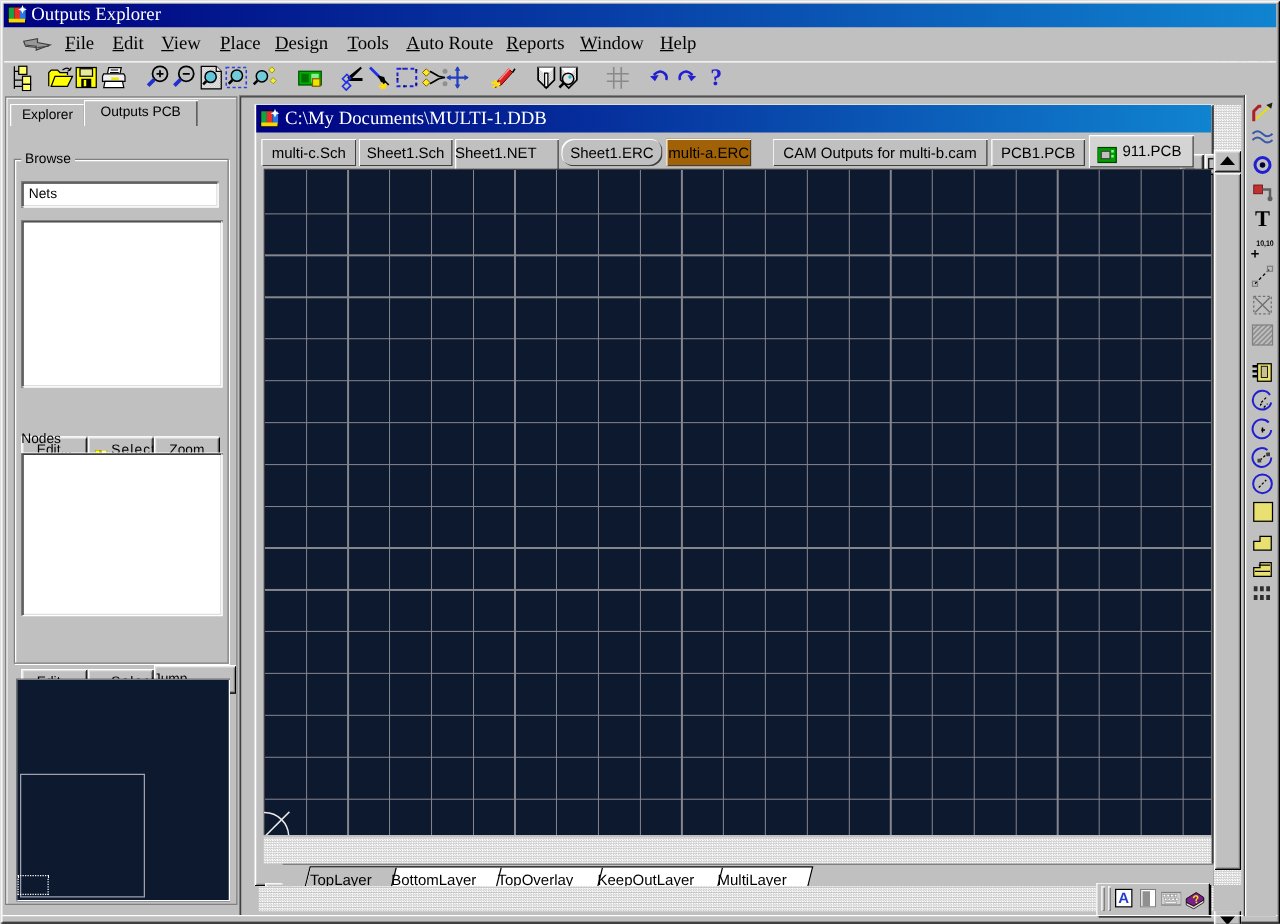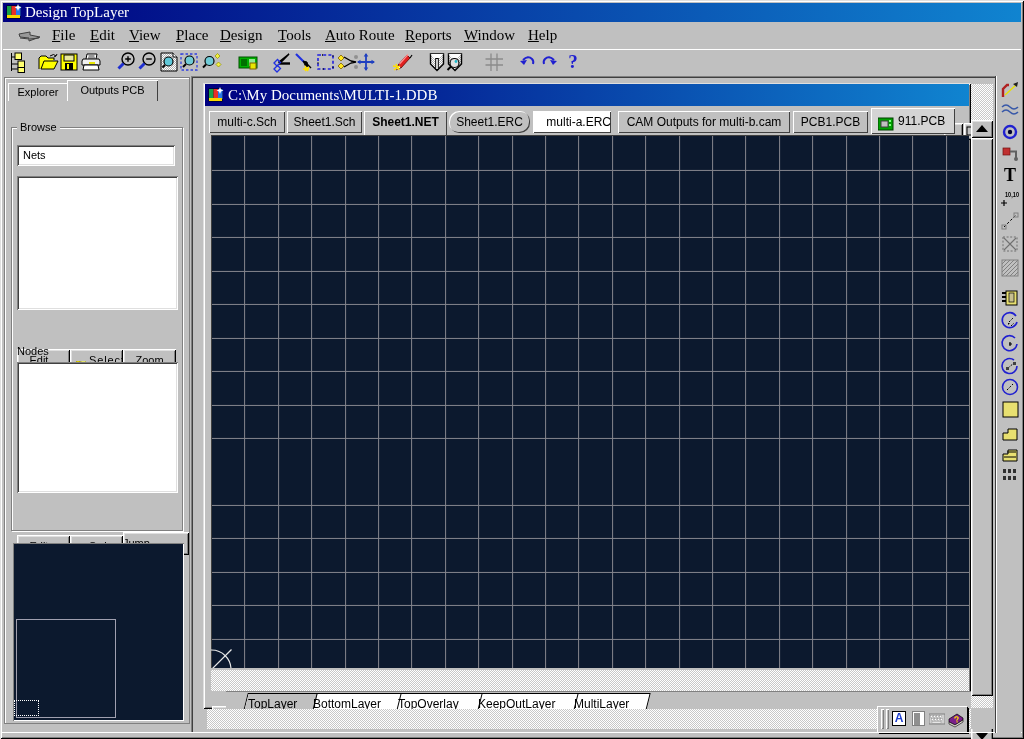--- a/index.html
+++ b/index.html
@@ -31,7 +31,7 @@
       <path d="M12 0 l1 2.5 2.5 1 -2.5 1 -1 2.5 -1 -2.5 -2.5 -1 2.5 -1 Z" fill="#fff"></path>
     </svg>
 </div>
-<div class="abs serif" style="left:25px;top:3px;height:19px;line-height:19px;color:#fff;font-size:15px;">Design TopLayer</div>
+<div class="abs serif" style="left:25px;top:3px;height:19px;line-height:19px;color:#fff;font-size:15px;">Outputs Explorer</div>
 
 <div class="abs btn" style="left:957px;top:3px;width:20px;height:17px;"><svg width="20" height="17">
       <rect x="4" y="12" width="8" height="2" fill="#000"></rect>

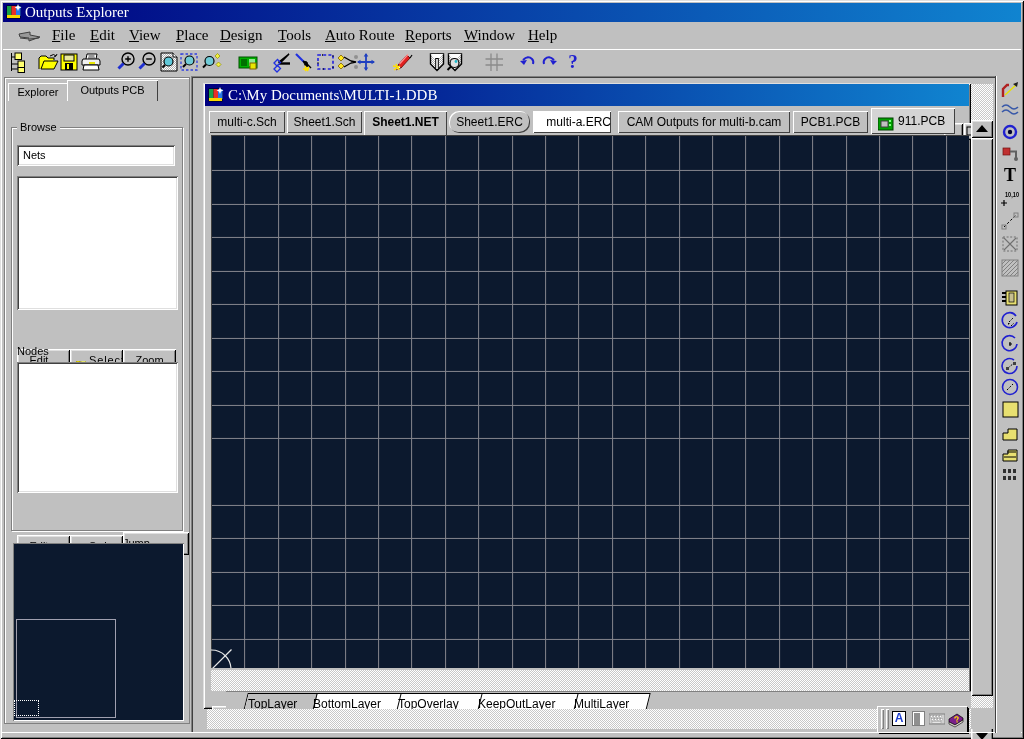--- a/index.html
+++ b/index.html
@@ -272,7 +272,7 @@
 
   <div class="abs raised1" style="font-size:12px;left:6px;top:28px;width:76px;height:22px;background:#c0c0c0;text-align:center;line-height:22px;">multi-c.Sch</div>
   <div class="abs raised1" style="font-size:12px;left:84px;top:28px;width:75px;height:22px;background:#c0c0c0;text-align:center;line-height:22px;">Sheet1.Sch</div>
-  <div class="abs raised1" style="font-size:12px;left:161px;top:28px;width:83px;height:38px;background:#c0c0c0;text-align:center;line-height:22px;font-weight:bold;">Sheet1.NET</div>
+  <div class="abs raised1" style="font-size:12px;left:161px;top:28px;width:83px;height:38px;background:#c0c0c0;text-align:left;line-height:22px;">Sheet1.NET</div>
   <div class="abs raised1" style="font-size:12px;left:246px;top:28px;width:81px;height:22px;background:#c0c0c0;text-align:center;line-height:22px;border-radius:10px;">Sheet1.ERC</div>
   <div class="abs raised1" style="font-size:12px;left:330px;top:28px;width:78px;height:22px;background:#ffffff;text-align:right;line-height:22px;">multi-a.ERC</div>
   <div class="abs raised1" style="font-size:12px;left:415px;top:28px;width:172px;height:22px;background:#c0c0c0;text-align:center;line-height:22px;">CAM Outputs for multi-b.cam</div>

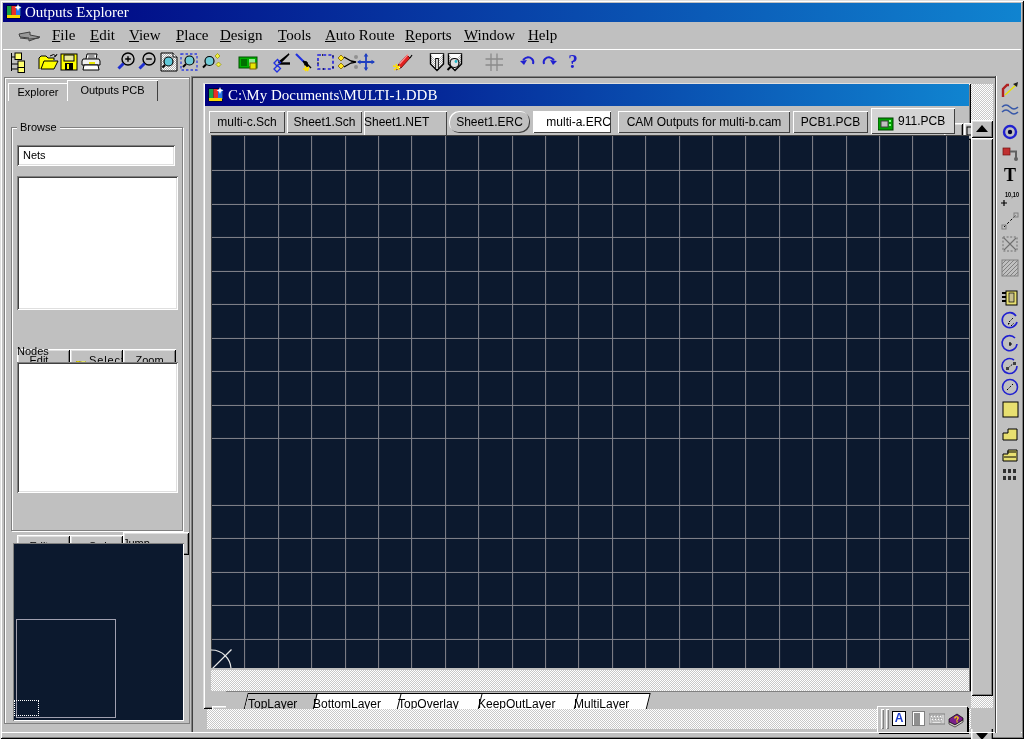--- a/index.html
+++ b/index.html
@@ -274,7 +274,7 @@
   <div class="abs raised1" style="font-size:12px;left:84px;top:28px;width:75px;height:22px;background:#c0c0c0;text-align:center;line-height:22px;">Sheet1.Sch</div>
   <div class="abs raised1" style="font-size:12px;left:161px;top:28px;width:83px;height:38px;background:#c0c0c0;text-align:left;line-height:22px;">Sheet1.NET</div>
   <div class="abs raised1" style="font-size:12px;left:246px;top:28px;width:81px;height:22px;background:#c0c0c0;text-align:center;line-height:22px;border-radius:10px;">Sheet1.ERC</div>
-  <div class="abs raised1" style="font-size:12px;left:330px;top:28px;width:78px;height:22px;background:#ffffff;text-align:right;line-height:22px;">multi-a.ERC</div>
+  <div class="abs raised1" style="font-size:12px;left:330px;top:28px;width:68px;height:22px;background:#a16207;text-align:center;line-height:22px;">multi-a.ERC</div>
   <div class="abs raised1" style="font-size:12px;left:415px;top:28px;width:172px;height:22px;background:#c0c0c0;text-align:center;line-height:22px;">CAM Outputs for multi-b.cam</div>
   <div class="abs raised1" style="font-size:12px;left:590px;top:28px;width:75px;height:22px;background:#c0c0c0;text-align:center;line-height:22px;">PCB1.PCB</div>
   <div class="abs raised1" style="font-size:12px;font-family:'Liberation Sans',sans-serif;left:668px;top:25px;width:84px;height:26px;background:#d4d4d4;line-height:26px;"><span style="position:absolute;left:7px;top:6px;"><svg width="16" height="14">

